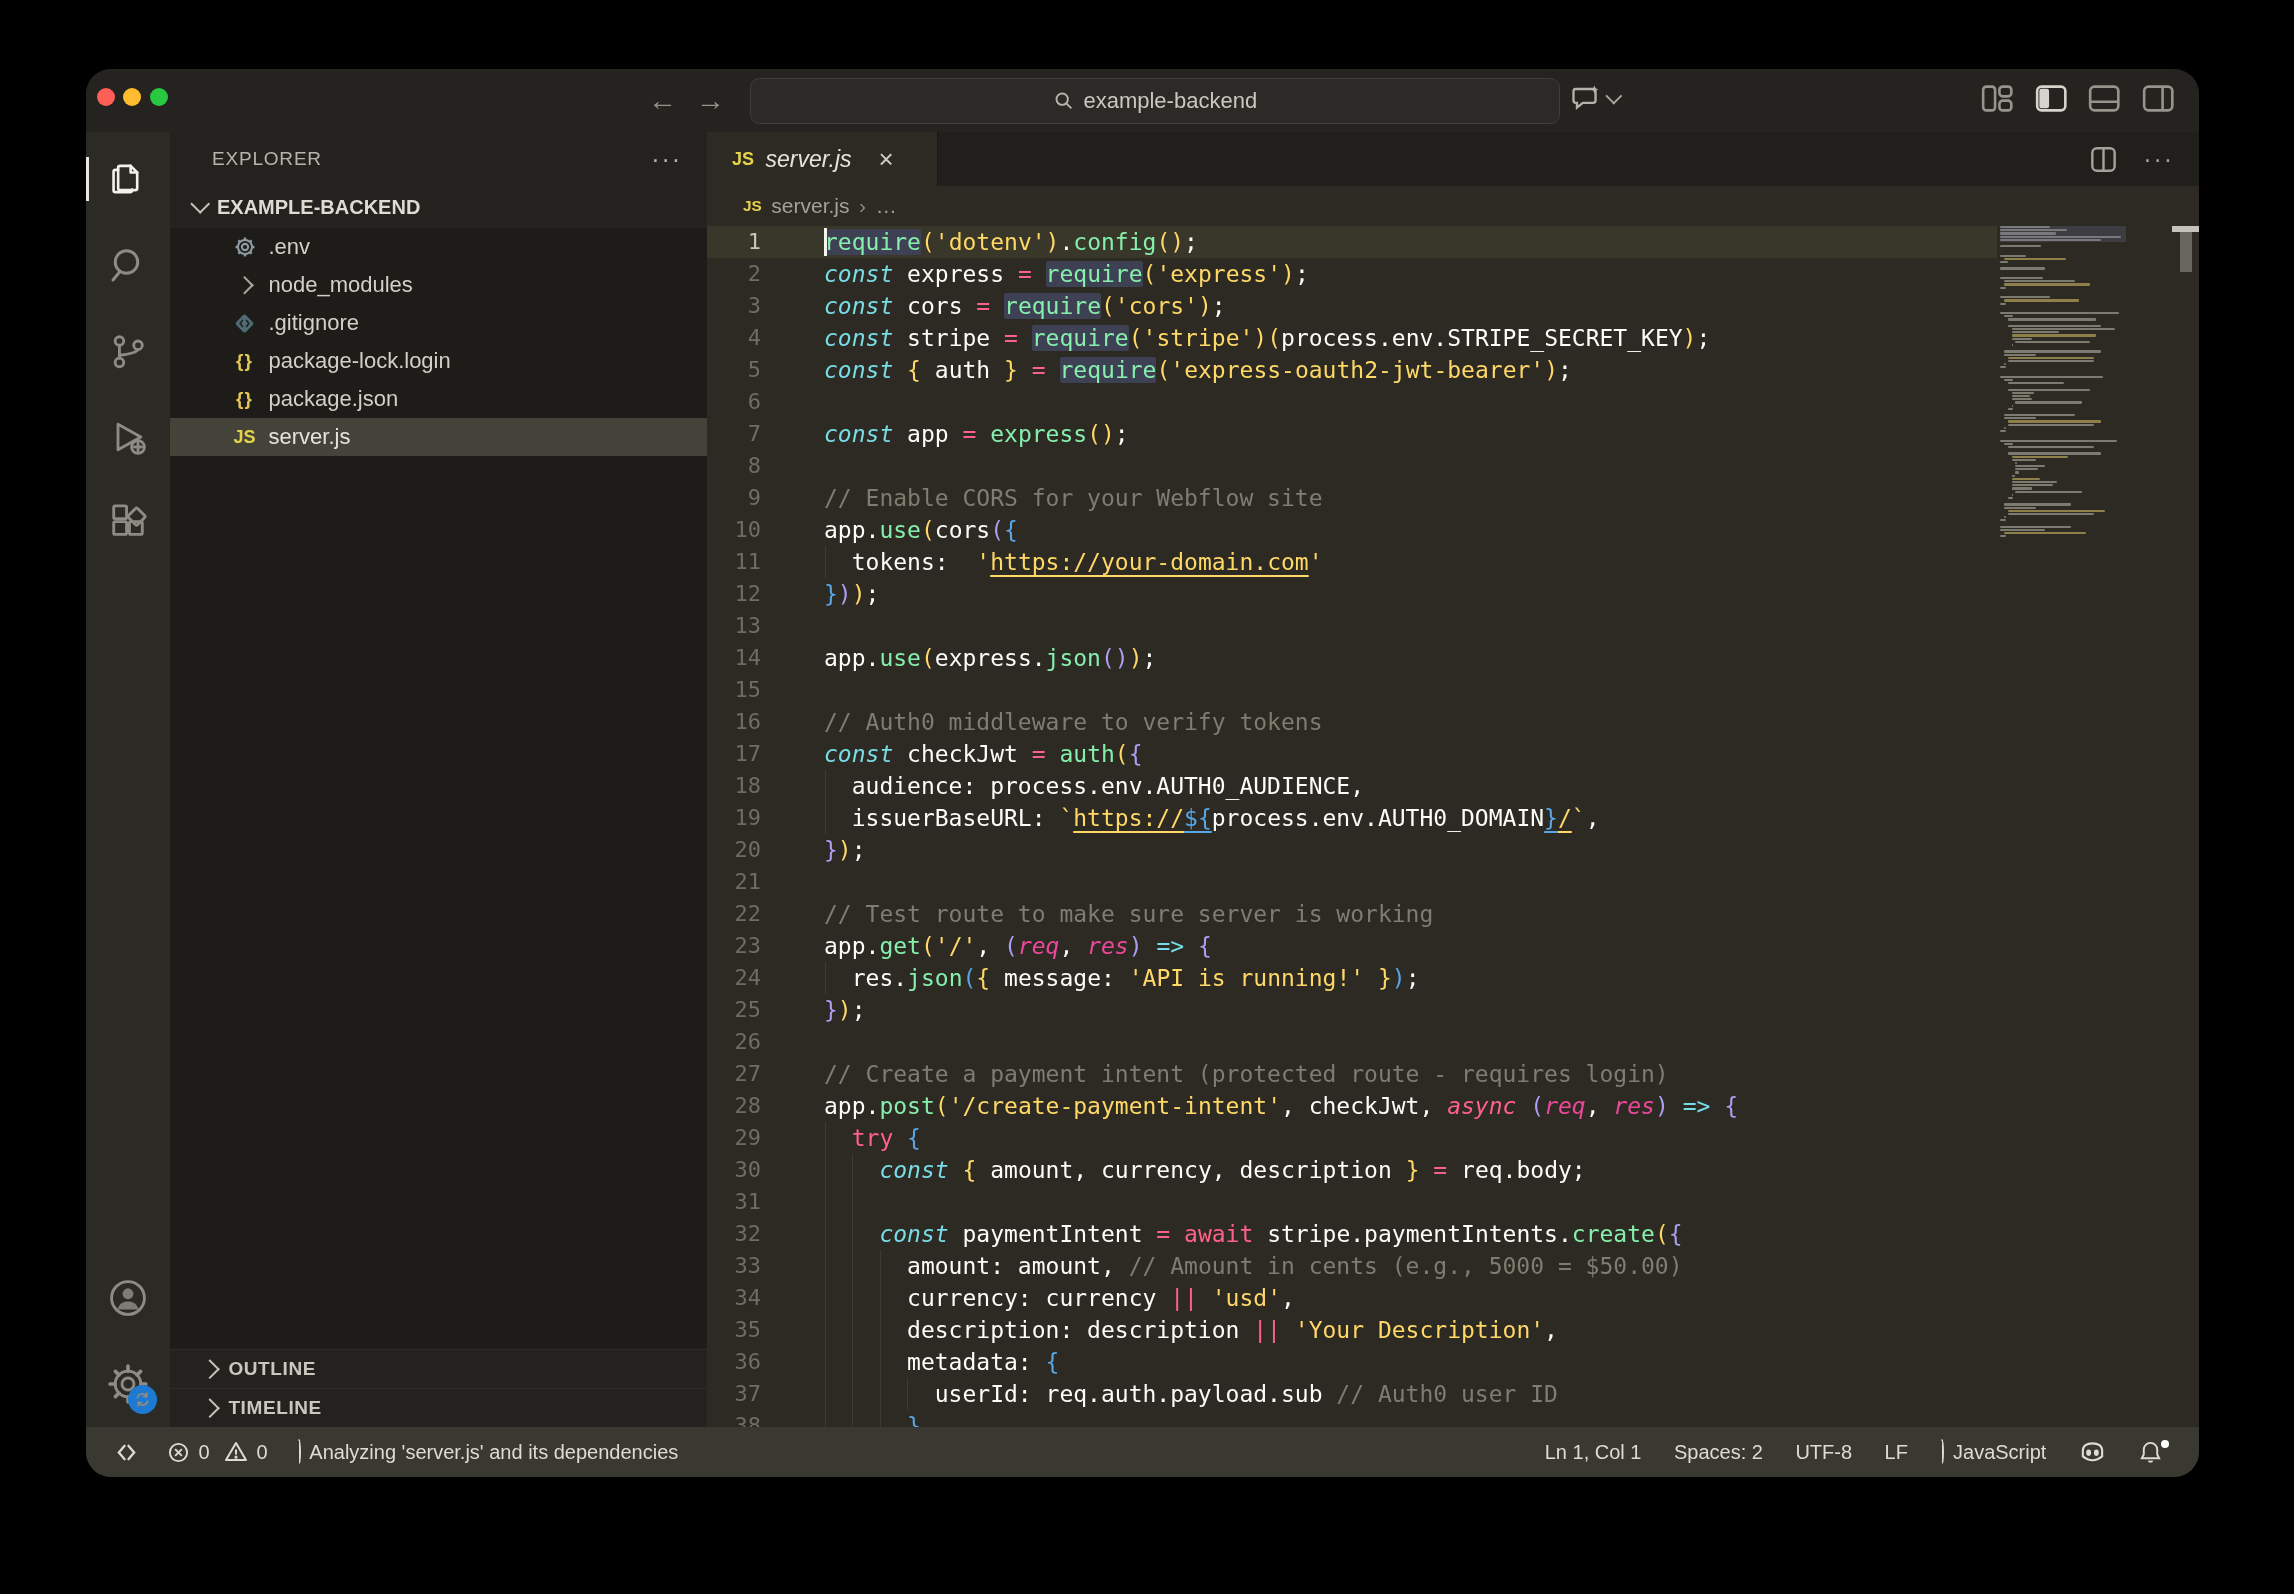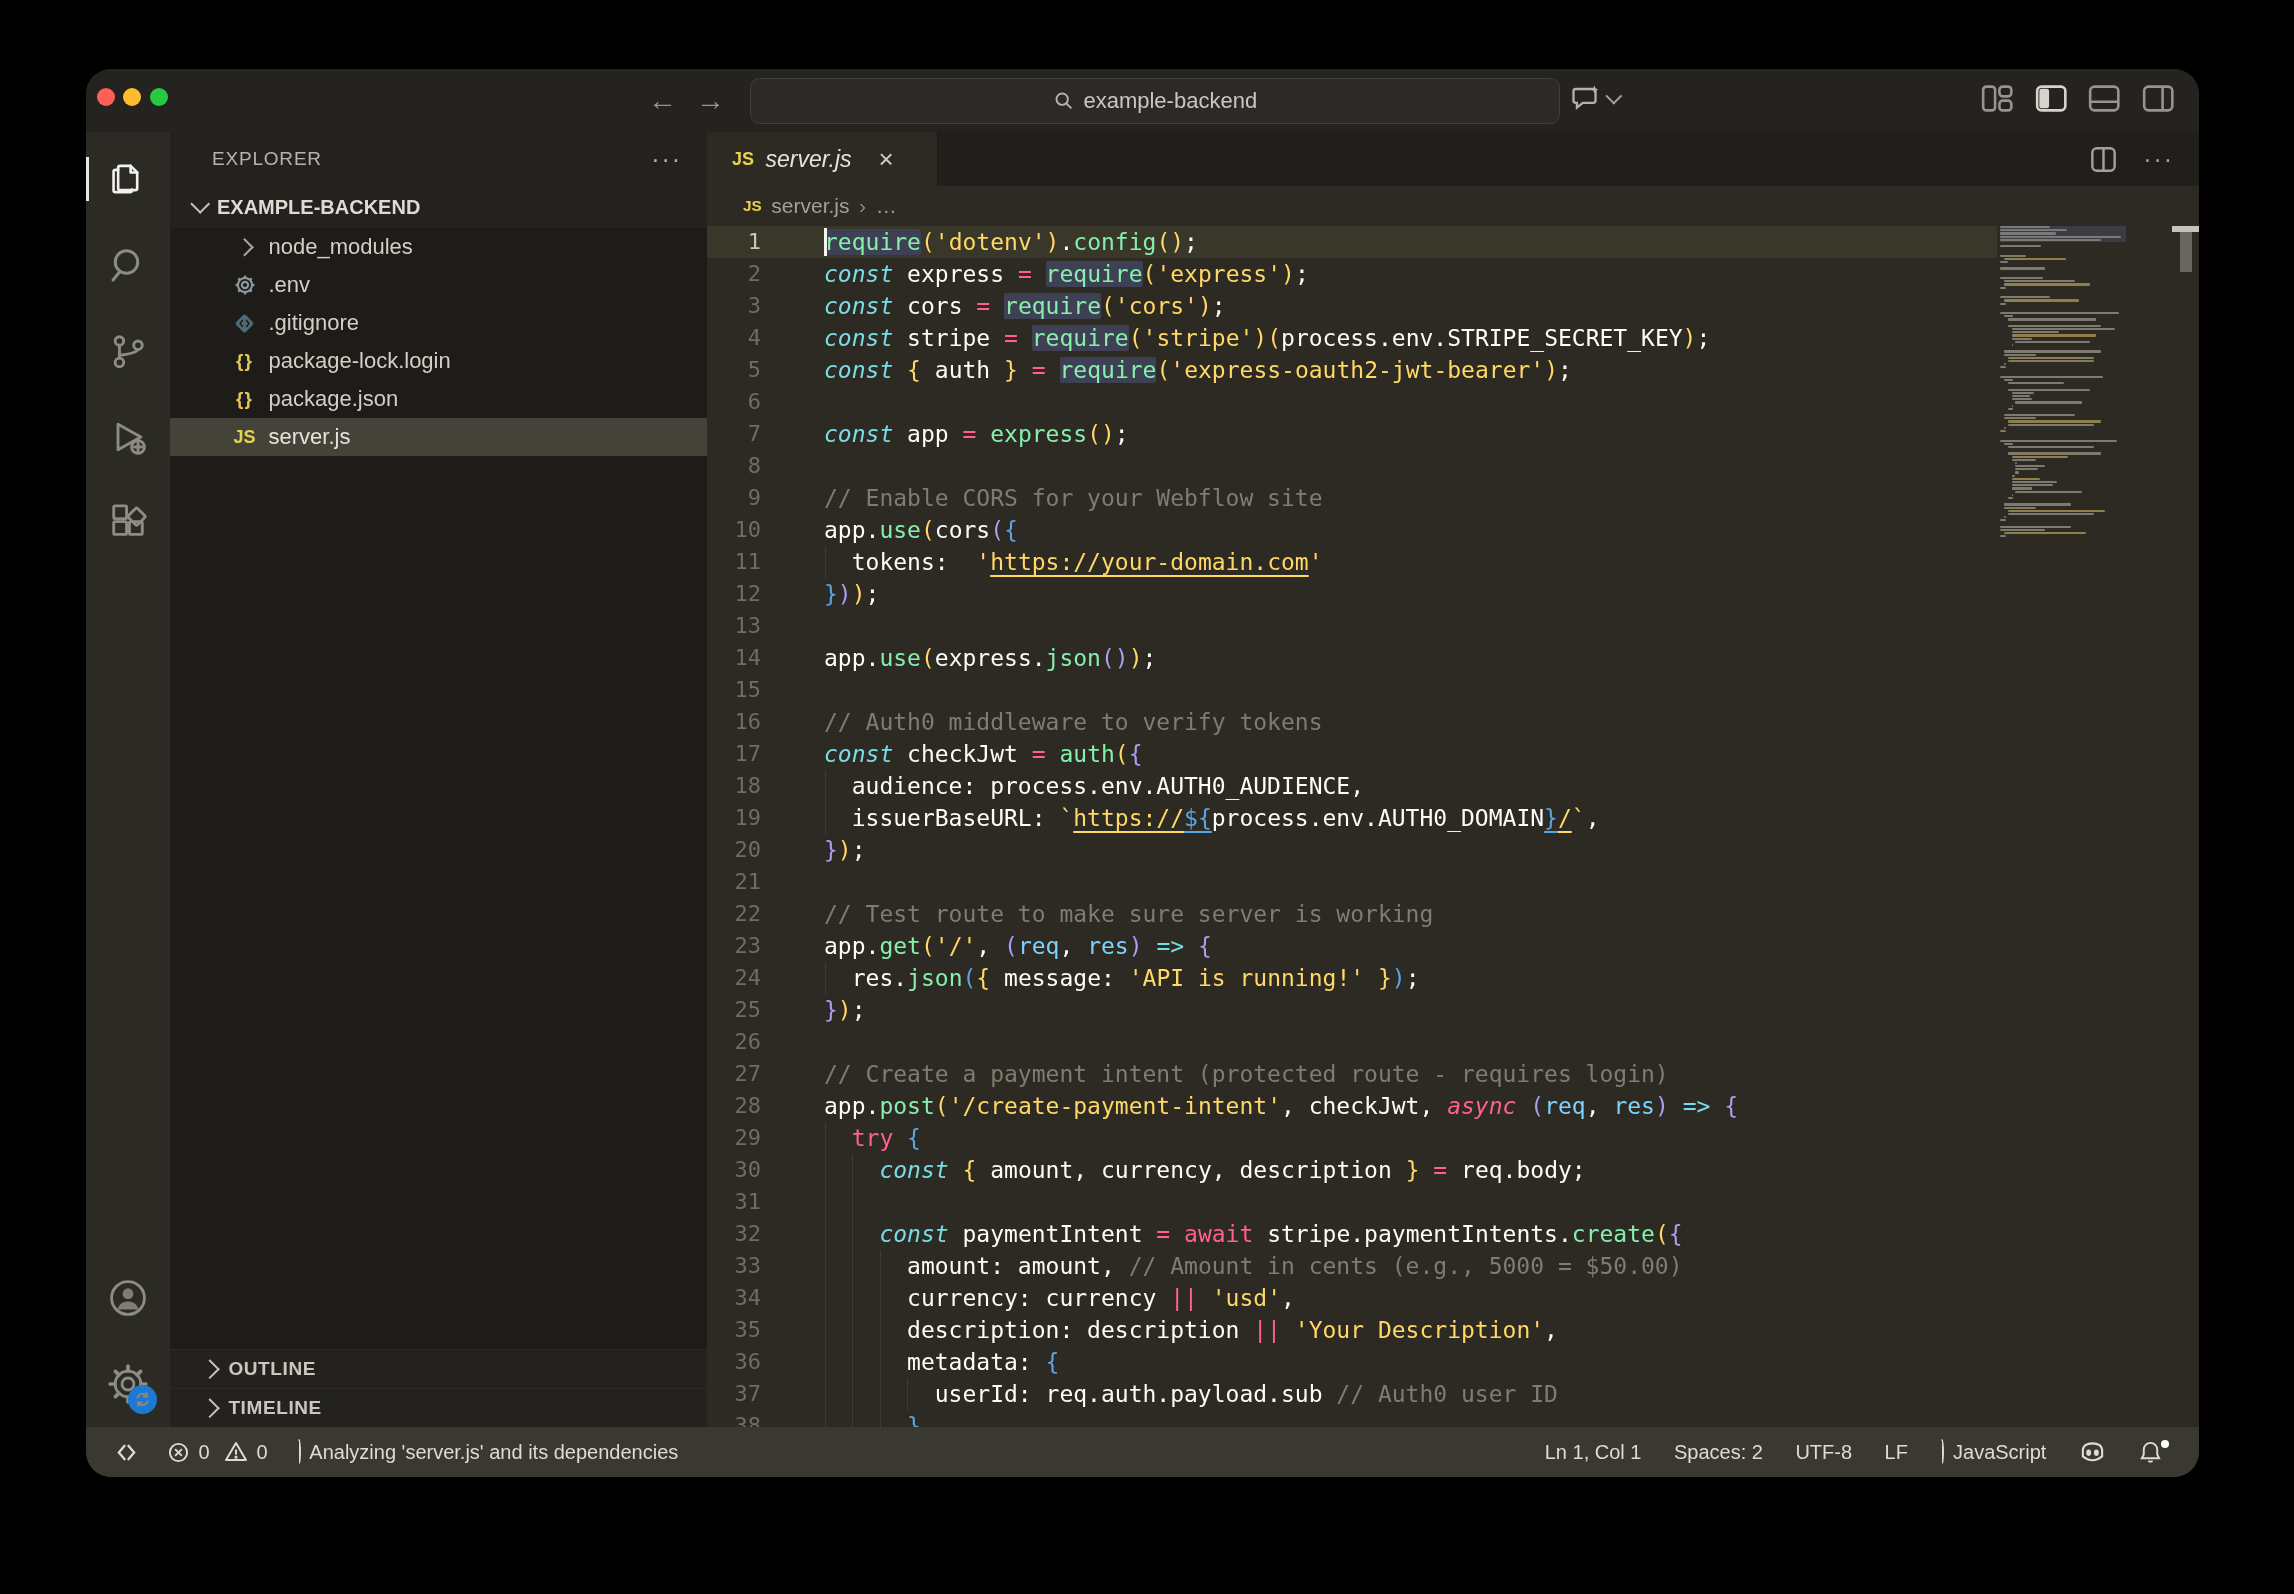--- a/index.html
+++ b/index.html
@@ -235,12 +235,6 @@
       <div class="tree">
           <div class="trow">
             <span class="ticon">
-              <span class="chev right dim" style="width:10.5px;height:10.5px"></span>
-            </span>
-            <span>node_modules</span>
-          </div>
-          <div class="trow">
-            <span class="ticon">
               <svg width="22" height="22" viewBox="0 0 28 28" fill="none" stroke="#8f9ba0" stroke-width="2.6">
                 <circle cx="14" cy="14" r="4"></circle>
                 <circle cx="14" cy="14" r="9"></circle>
@@ -260,6 +254,12 @@
           </div>
           <div class="trow">
             <span class="ticon">
+              <span class="chev right dim" style="width:10.5px;height:10.5px"></span>
+            </span>
+            <span>node_modules</span>
+          </div>
+          <div class="trow">
+            <span class="ticon">
               <svg width="21" height="21" viewBox="0 0 24 24">
                 <rect x="4" y="4" width="16" height="16" rx="3" transform="rotate(45 12 12)" fill="#4e6a74"></rect>
                 <path d="M10 8 l-3 4 3 4 M14 8 l3 4 -3 4" stroke="#1d1c18" stroke-width="1.6" fill="none"></path>

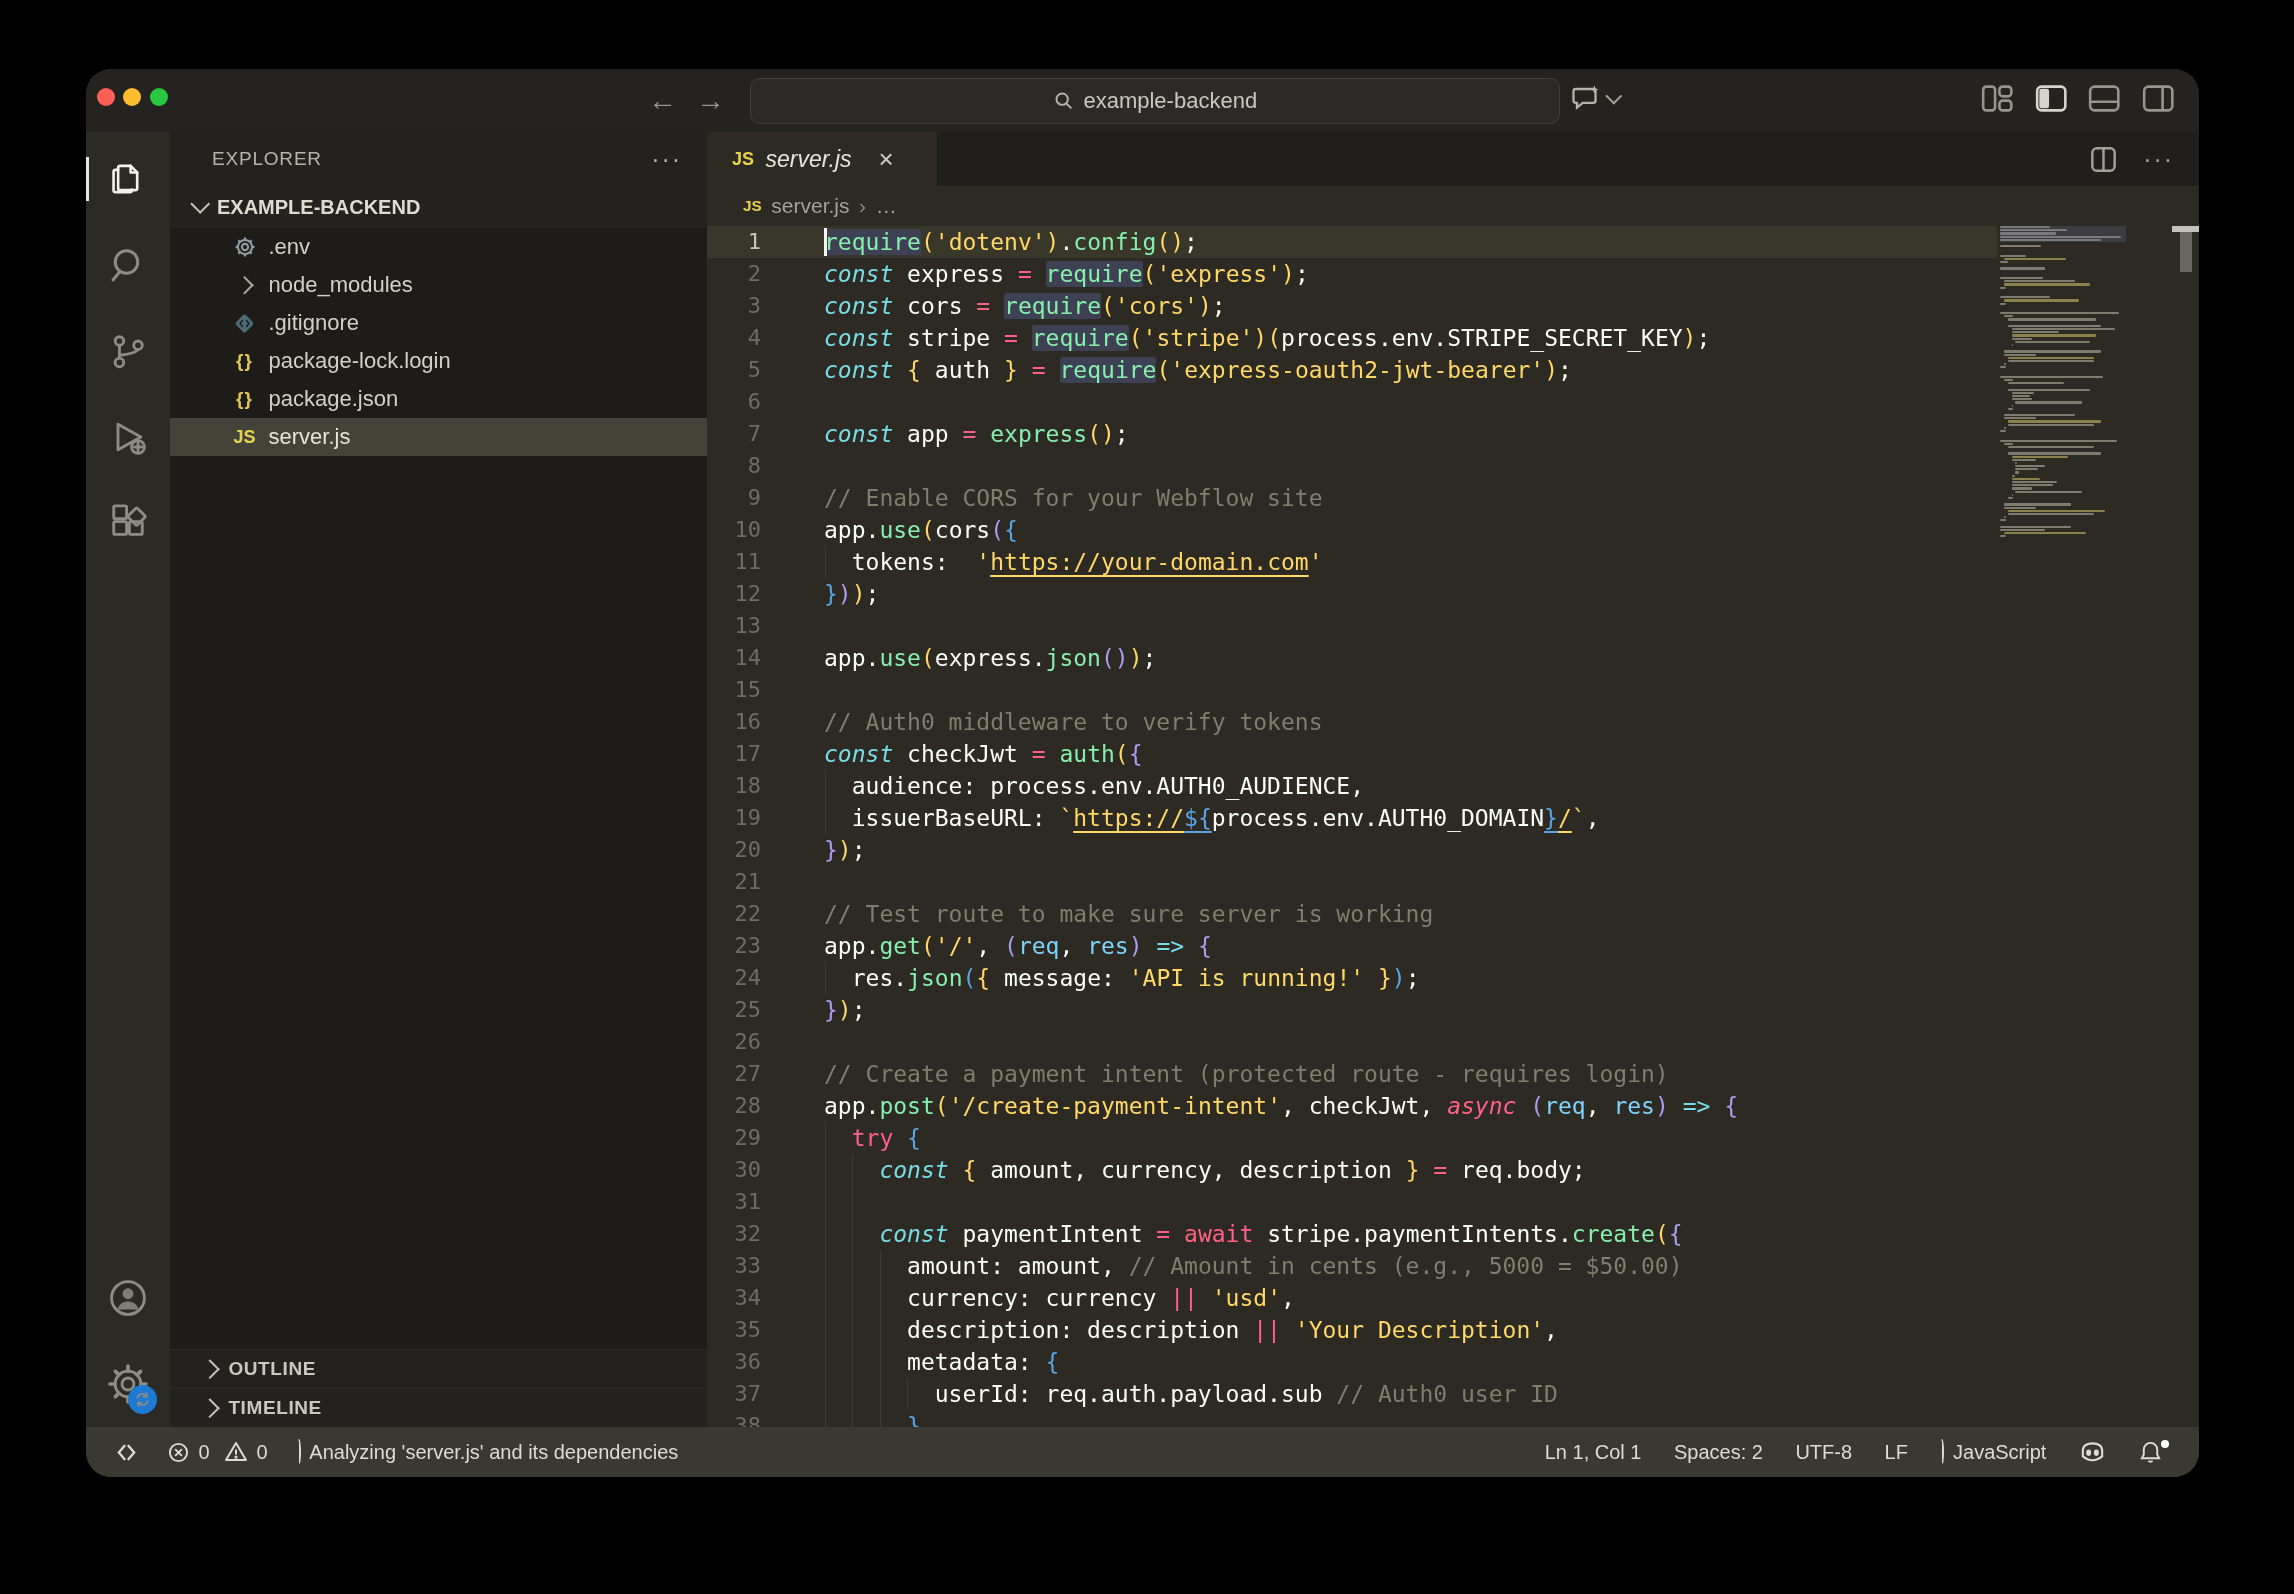--- a/index.html
+++ b/index.html
@@ -69,7 +69,7 @@
   .tk.ci{color:#78dce8;font-style:italic}.tk.c{color:#78dce8}
   .tk.g{color:#86efac}.tk.y{color:#ffd866}
   .tk.yu{color:#ffd866;text-decoration:underline;text-underline-offset:4.8px;}
-  .tk.o{color:#7dd3fc;}.tk.p{color:#ab9df2}.tk.b{color:#58a6e6}
+  .tk.o{color:#ec4899;font-style:italic}.tk.p{color:#ab9df2}.tk.b{color:#58a6e6}
   .tk.bu{color:#58a6e6;text-decoration:underline;text-underline-offset:4.8px;}
   .tk.wu{color:#fcfcfa;text-underline-offset:4.8px;}
   .tk.m{color:#7d7e70}

